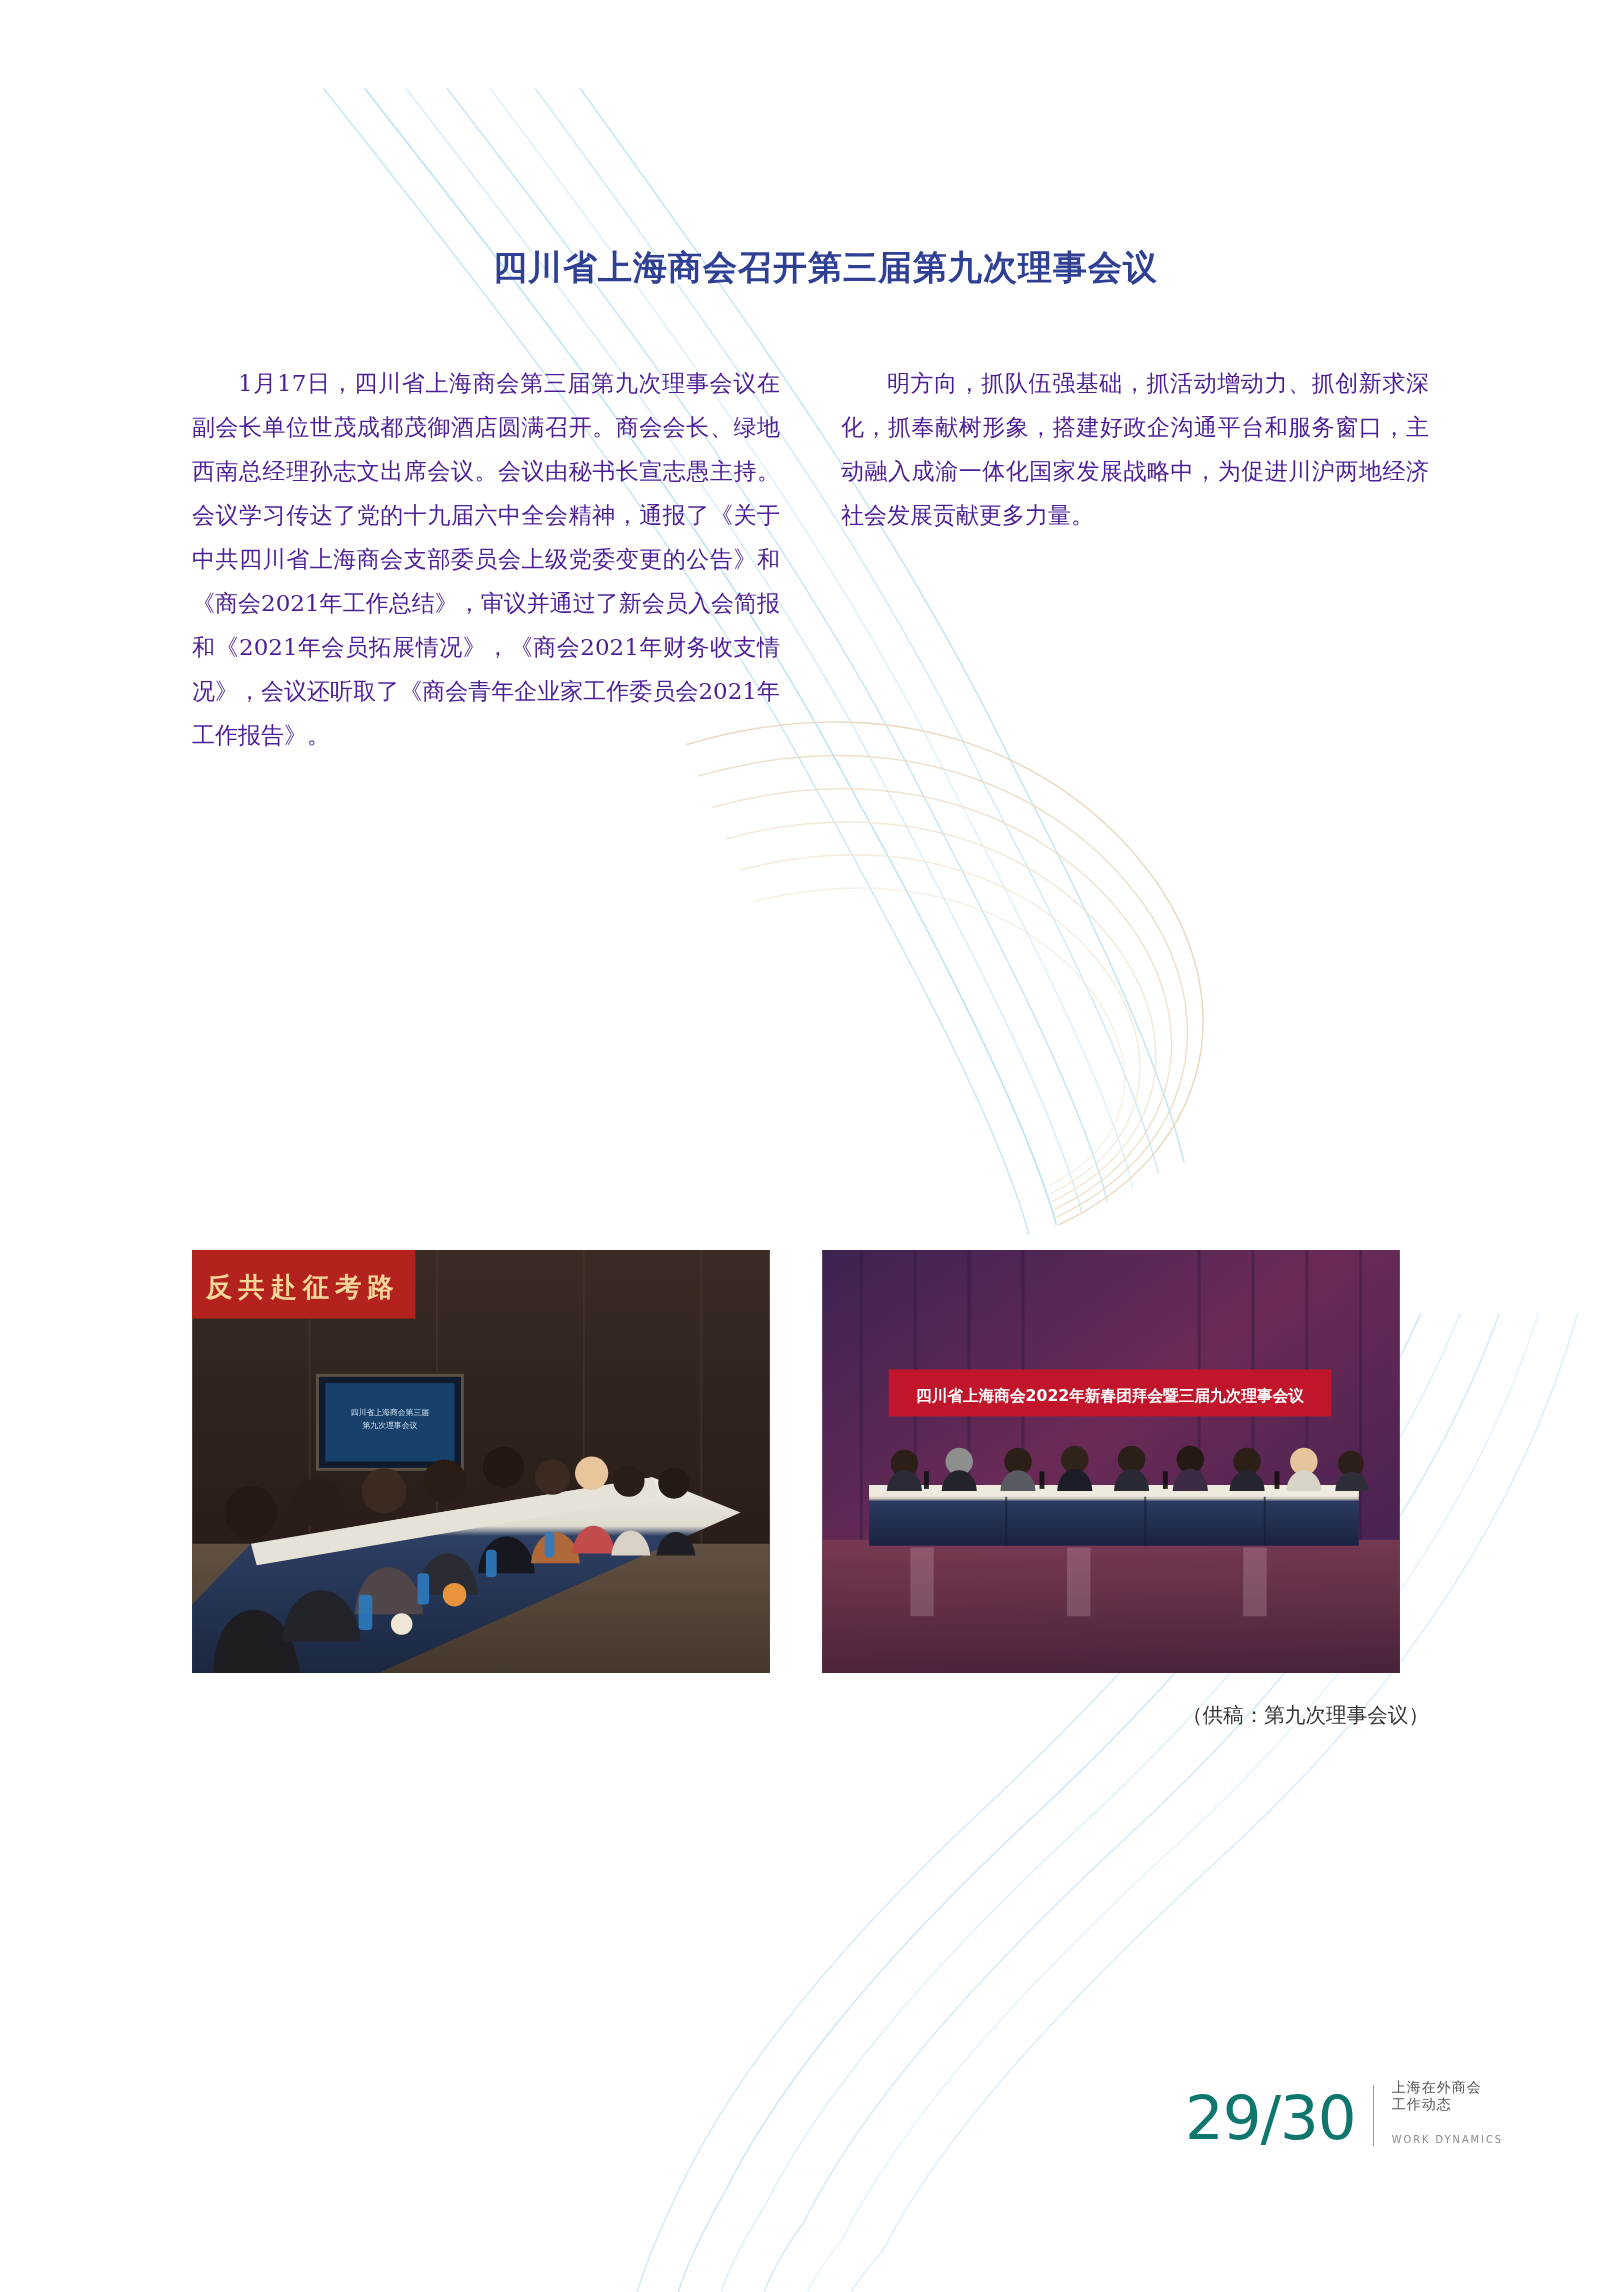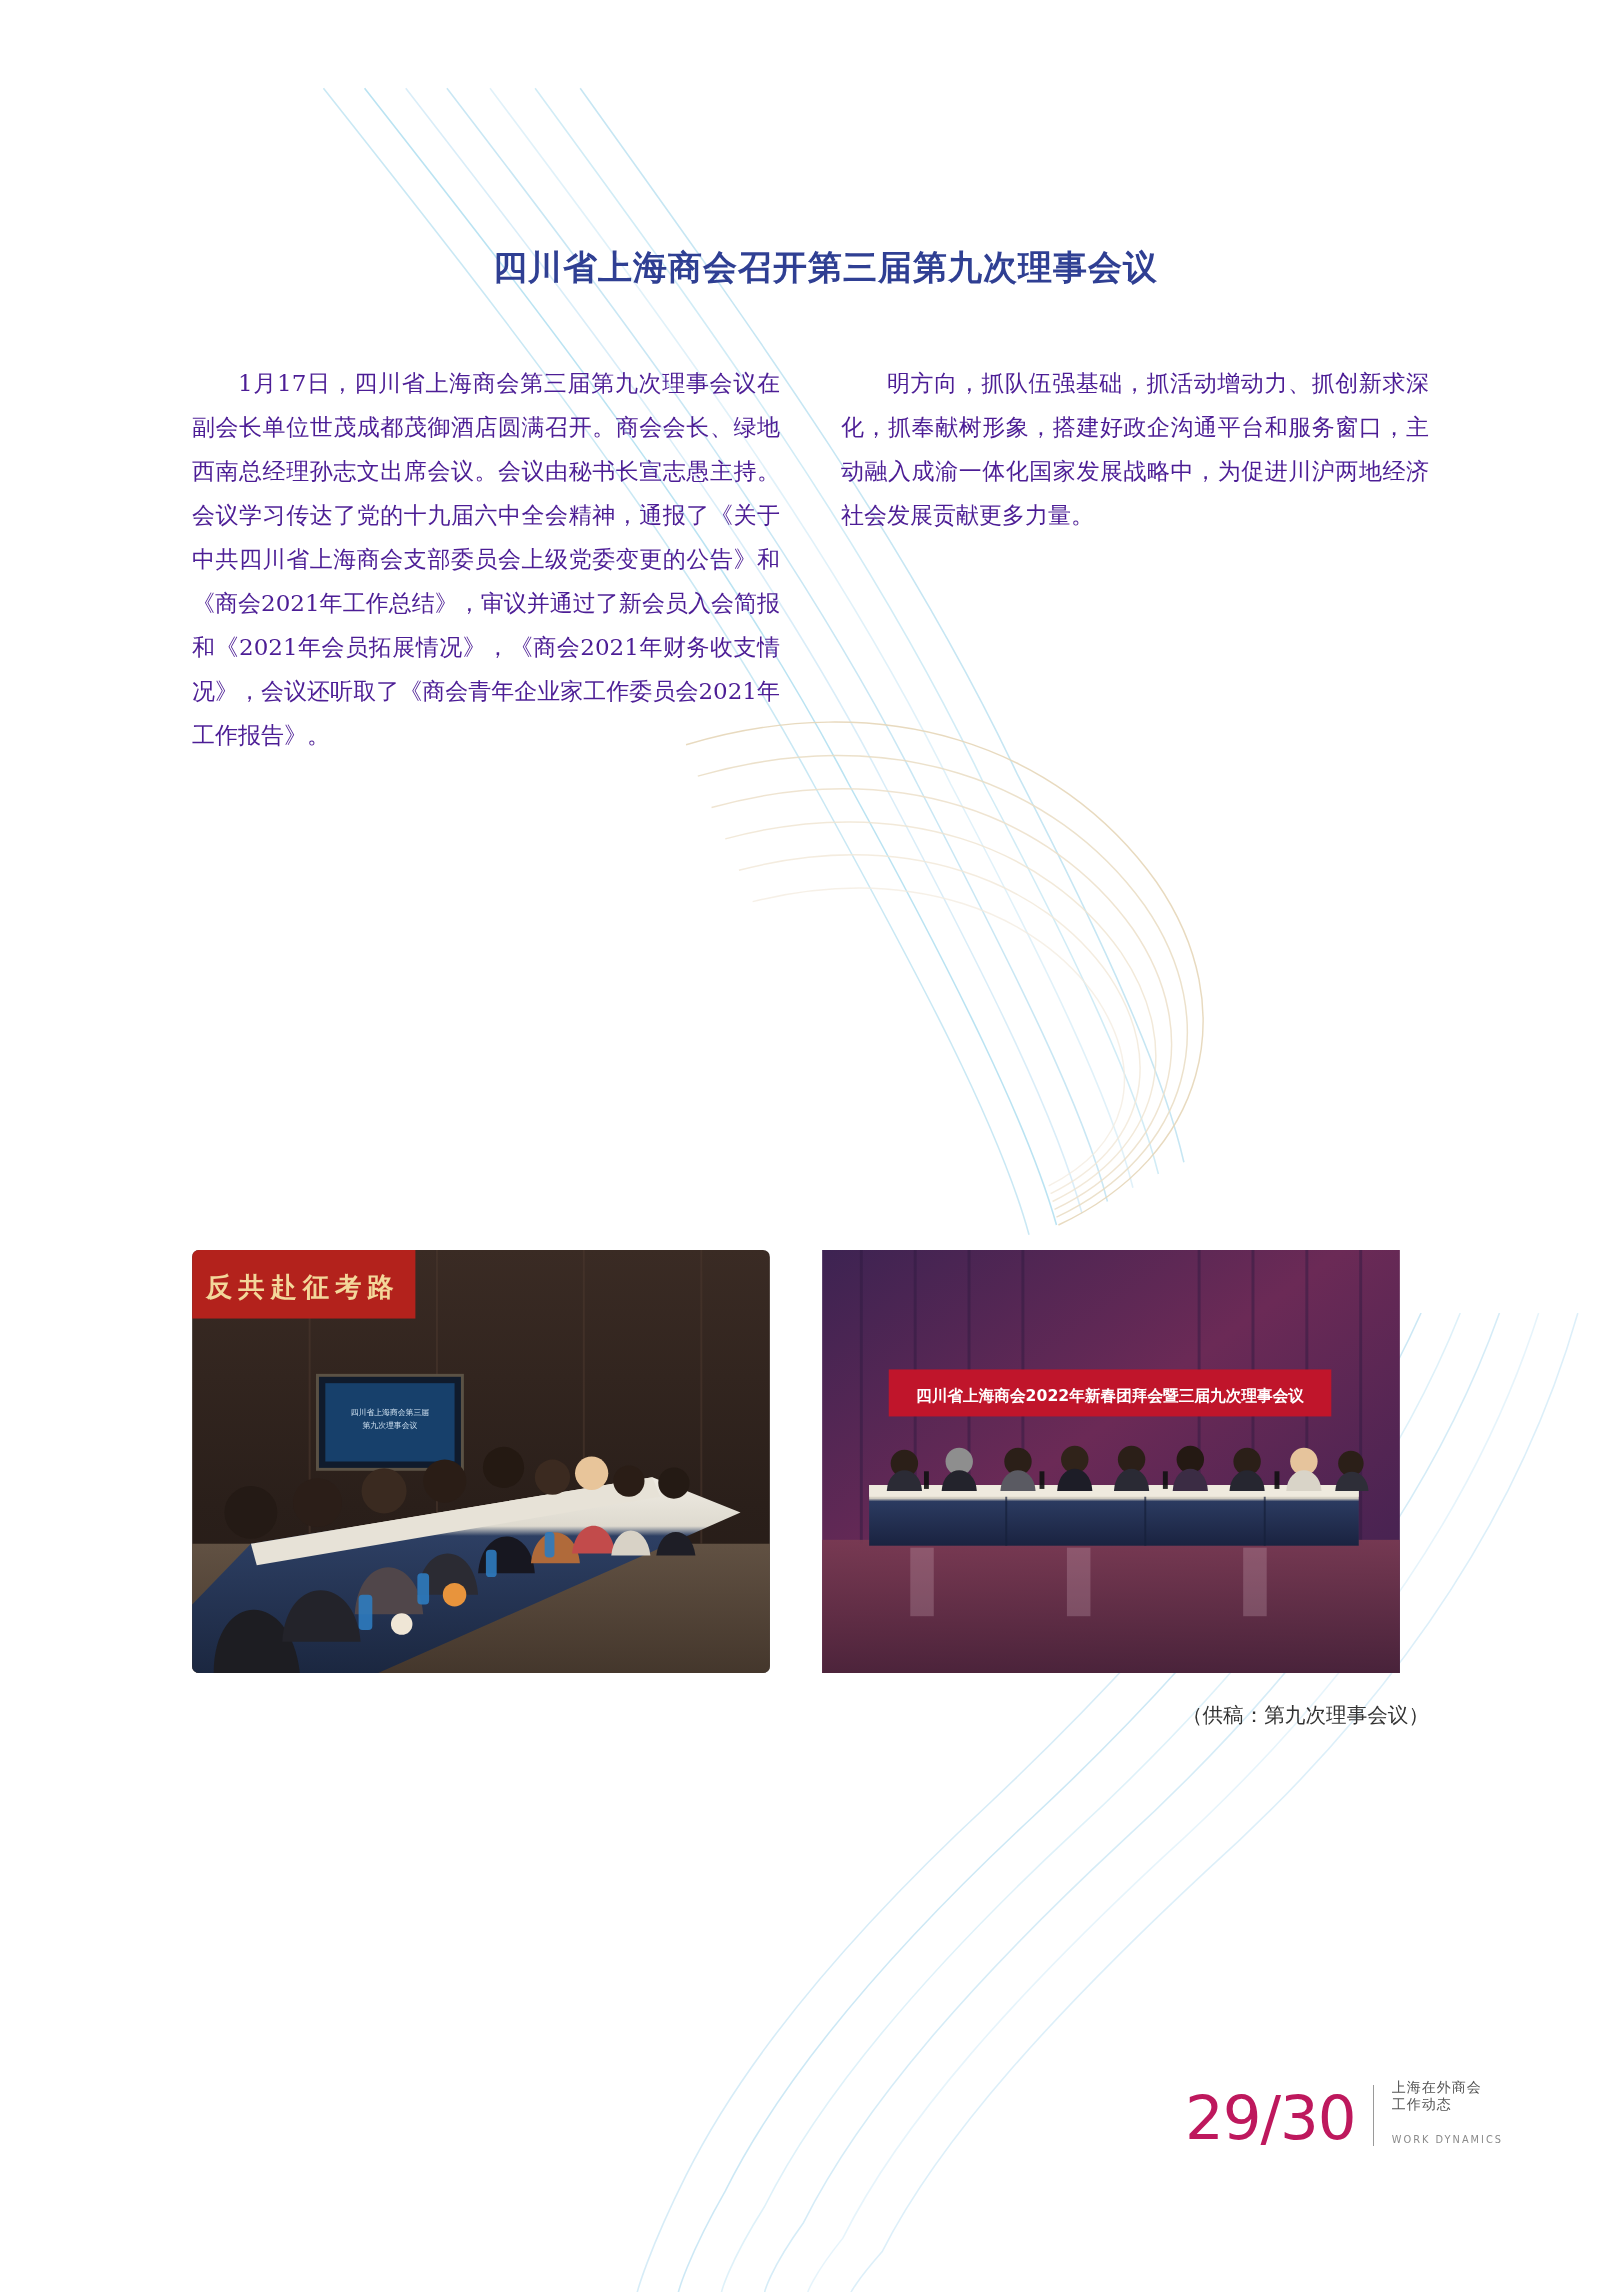--- a/index.html
+++ b/index.html
@@ -92,7 +92,7 @@
     height: 423px;
     overflow: hidden;
   }
-  .photo-left  { left: 0; border-radius: 7px; }
+  .photo-left  { left: 0; }
   .photo-right { left: 630px; }
 
   .caption {

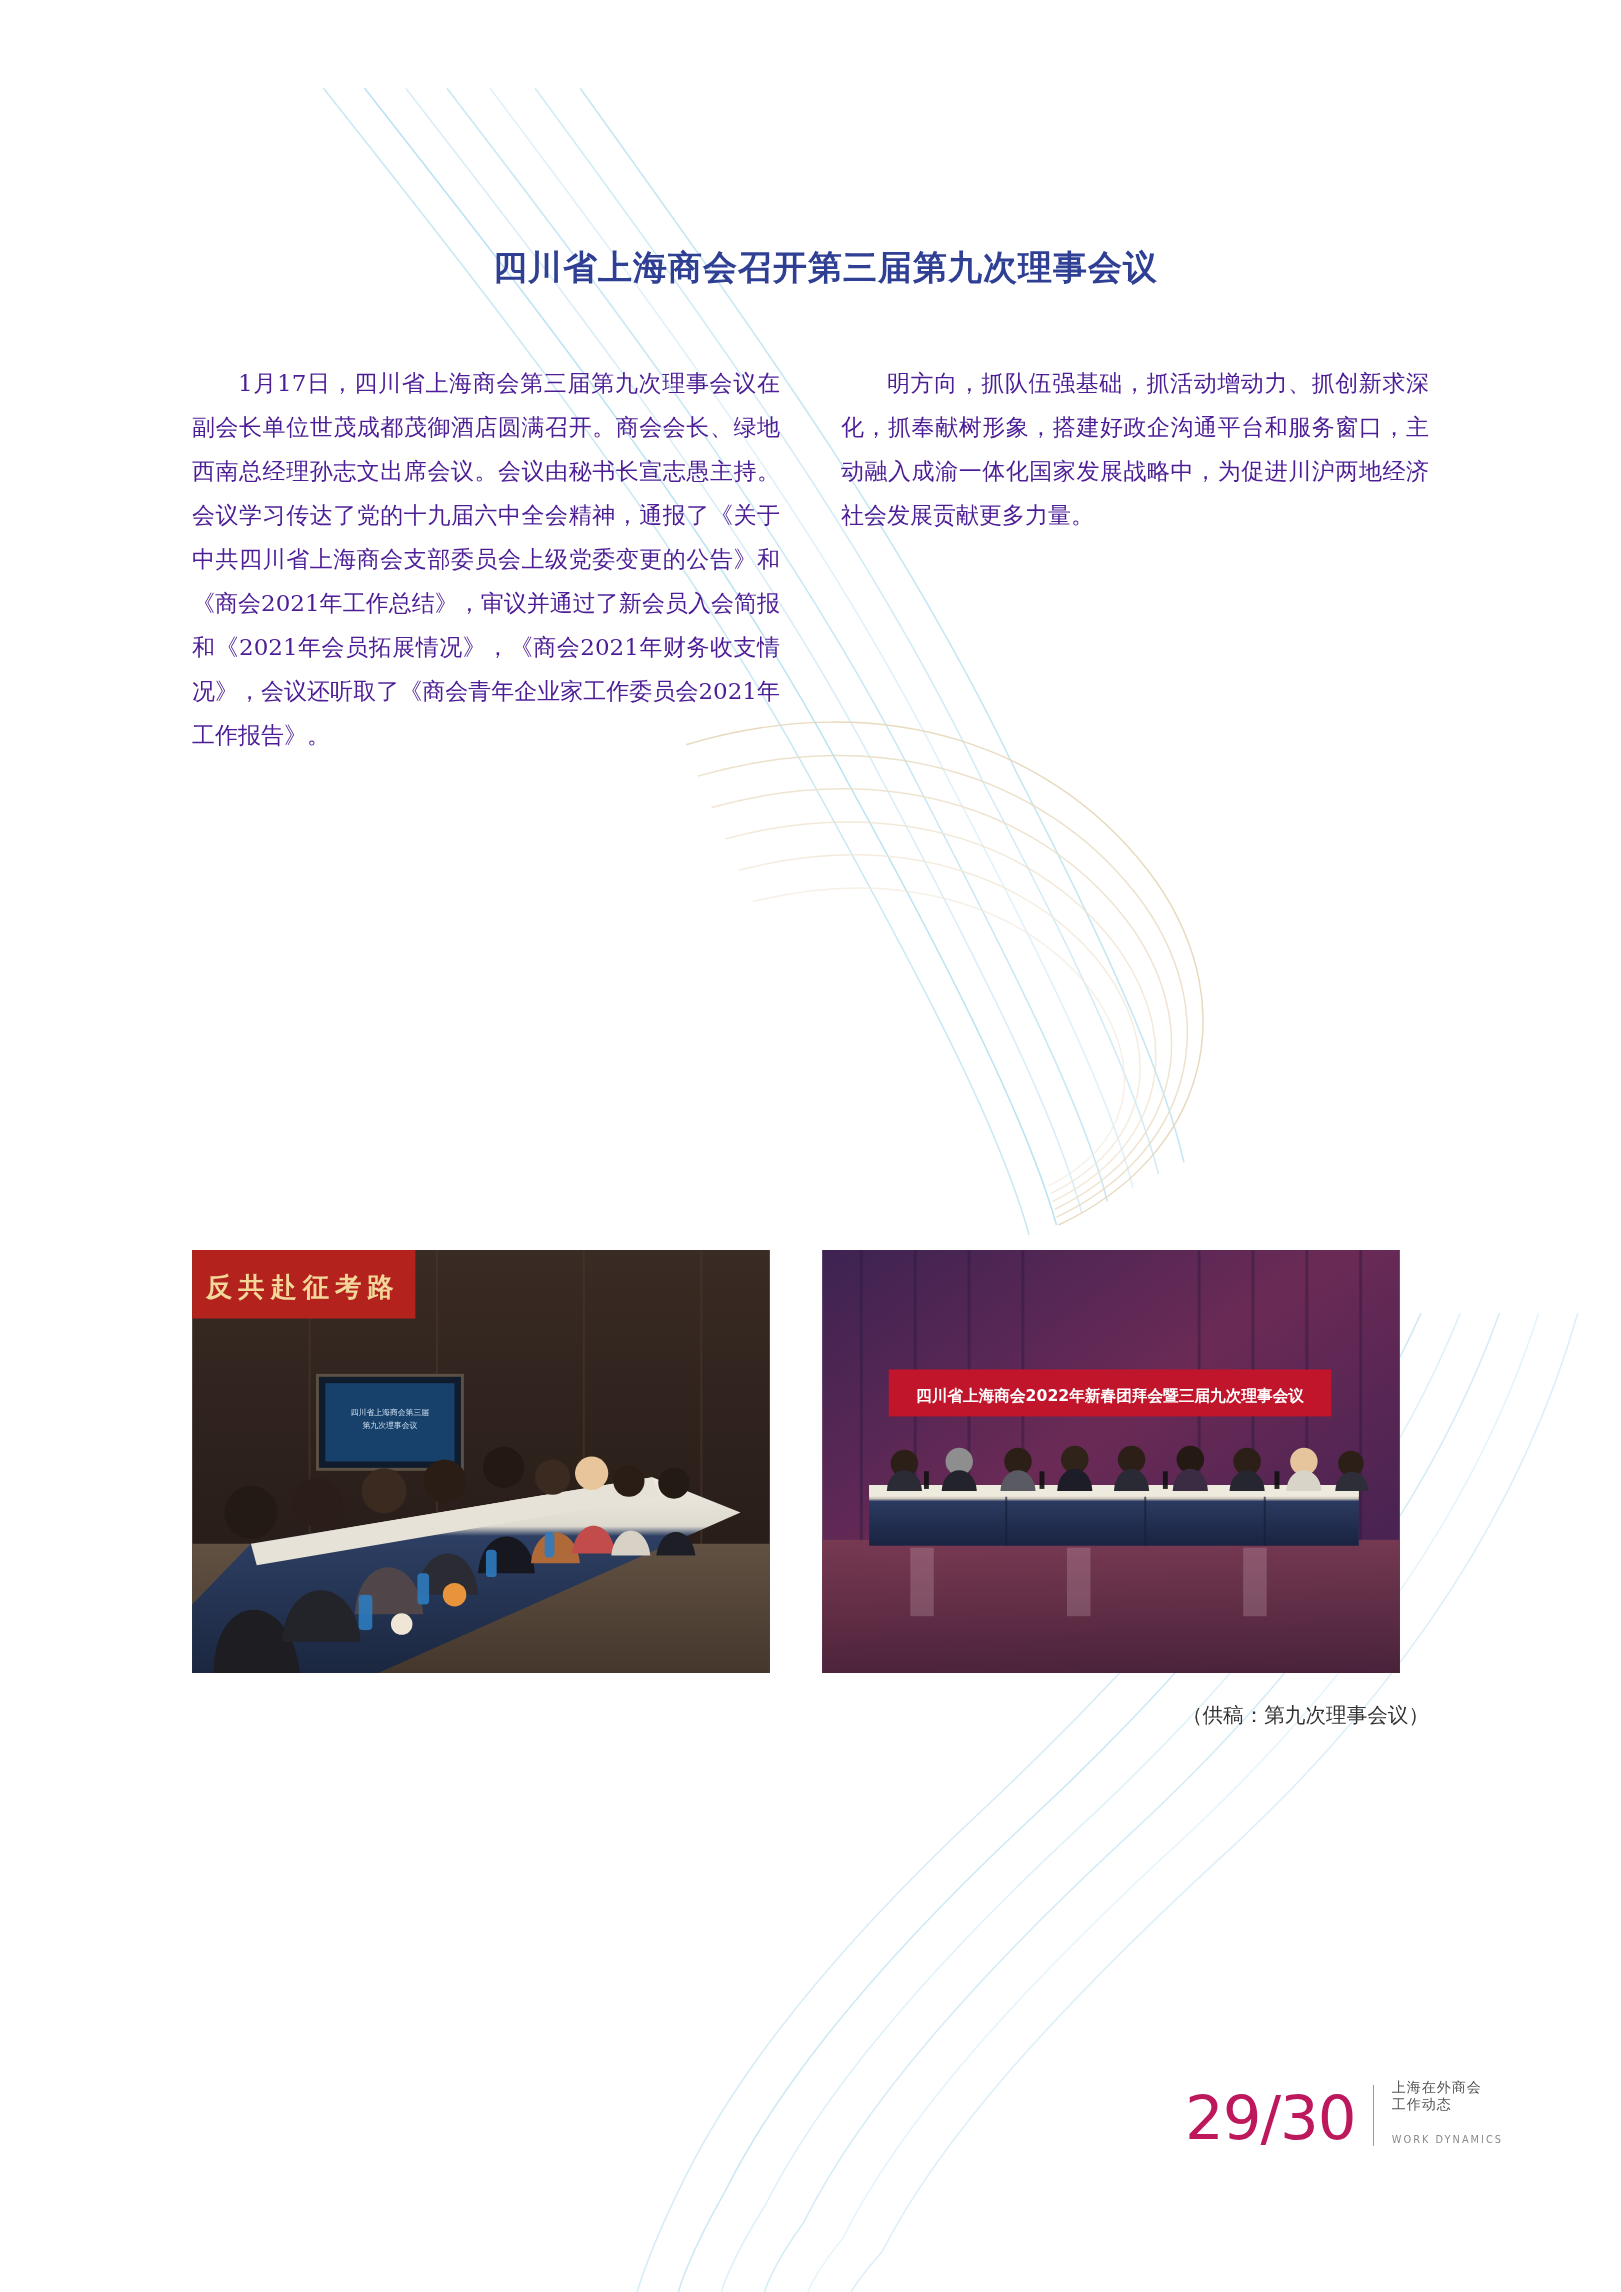--- a/index.html
+++ b/index.html
@@ -118,7 +118,7 @@
   .pageno {
     font-family: "DejaVu Sans", "Liberation Sans", sans-serif;
     font-size: 61px;
-    color: #be185d;
+    color: #0f766e;
     letter-spacing: -1px;
     line-height: 1;
   }

